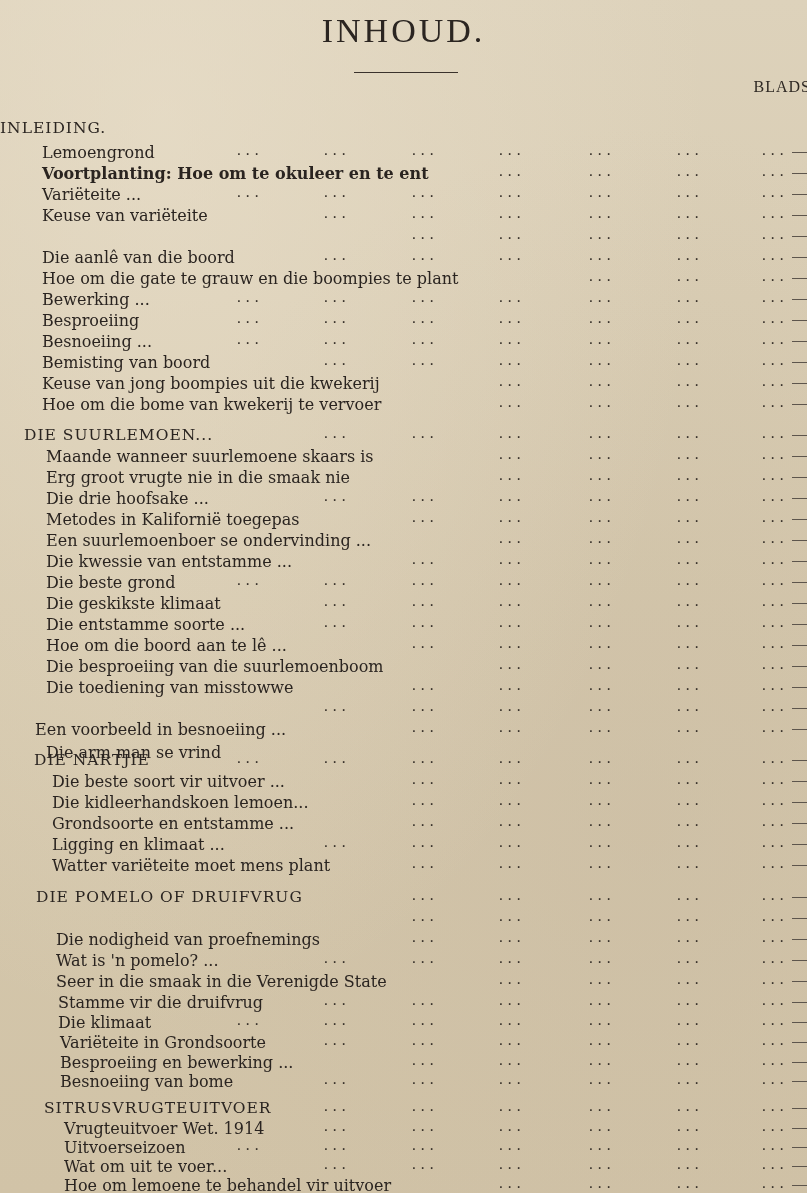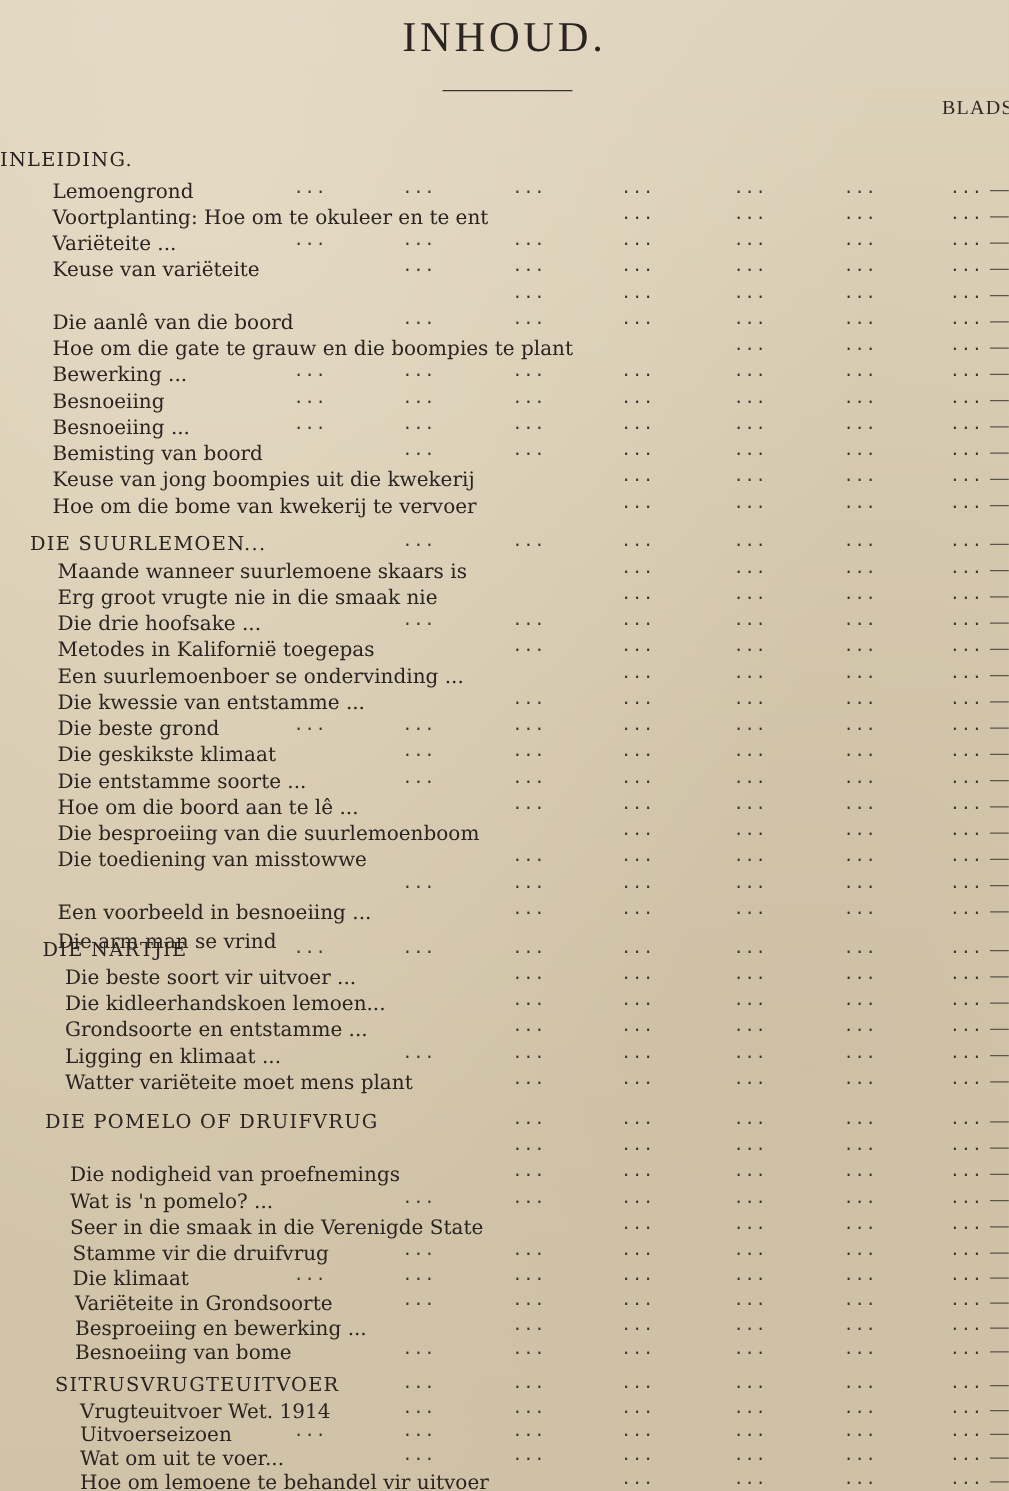--- a/index.html
+++ b/index.html
@@ -65,7 +65,7 @@
       <span class="pg"></span>
     </div>
     <div class="row entry" style="top: 163px;">
-      <span class="label" style="left: 42px;">Voortplanting: Hoe om te okuleer en te ent</span>
+      <span class="label" style="left: 42px; font-weight: bold;">Voortplanting: Hoe om te okuleer en te ent</span>
       <span class="dots" style="left: 497px;">...</span>
       <span class="dots" style="left: 587px;">...</span>
       <span class="dots" style="left: 675px;">...</span>

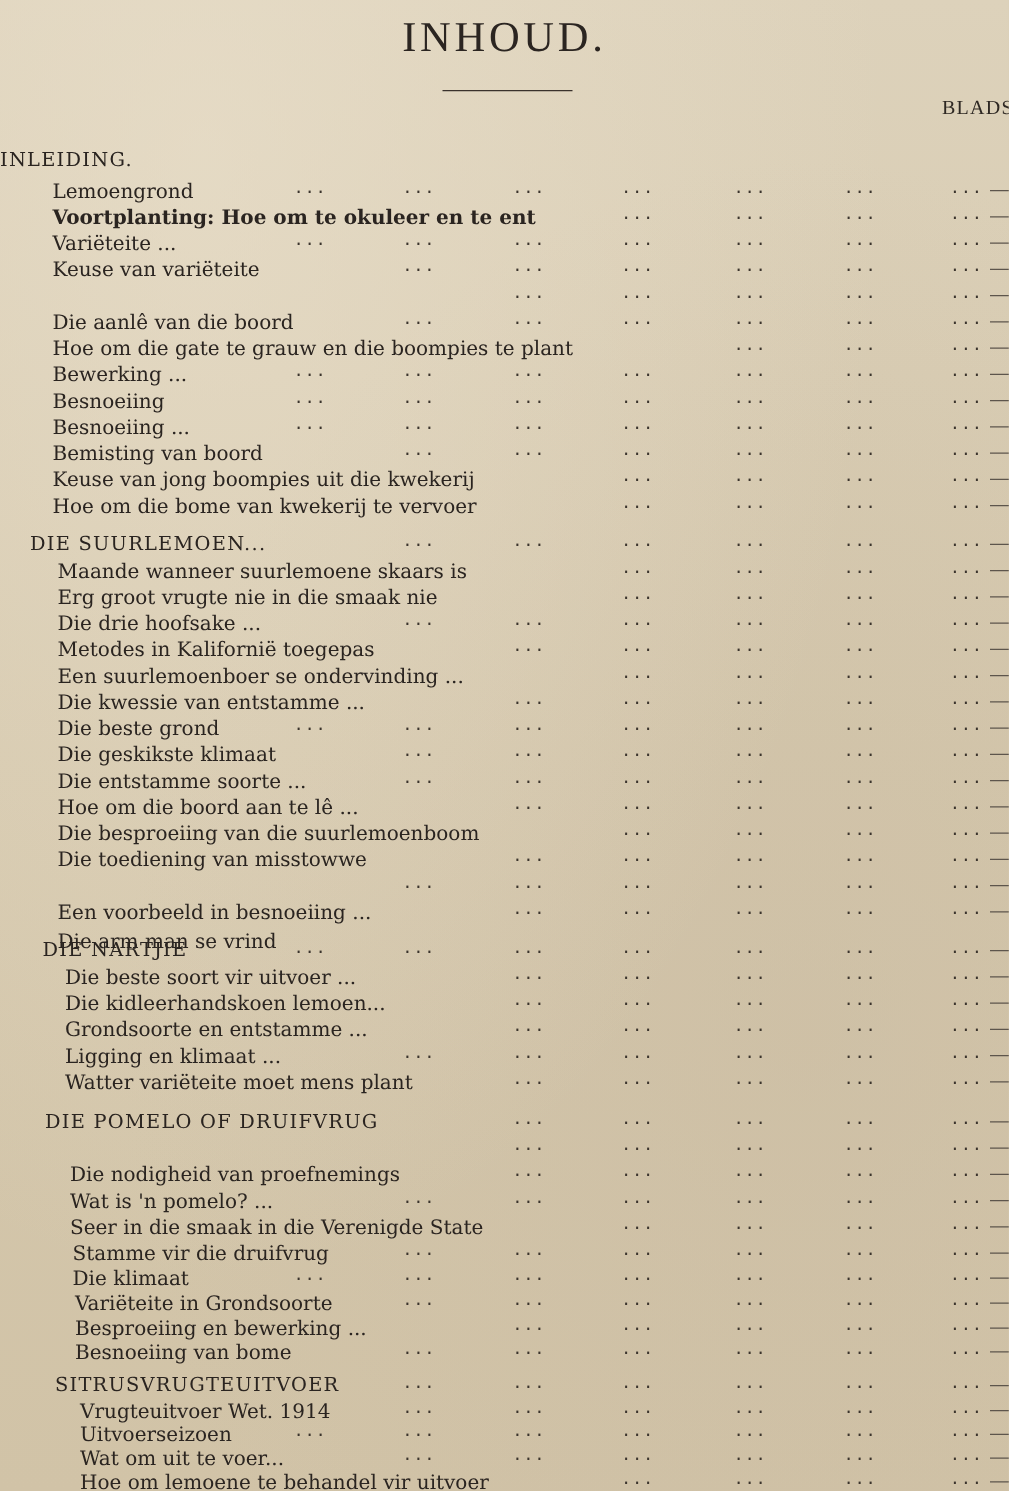--- a/index.html
+++ b/index.html
@@ -130,7 +130,7 @@
       <span class="pg"></span>
     </div>
     <div class="row entry" style="top: 310px;">
-      <span class="label" style="left: 42px;">Besnoeiing</span>
+      <span class="label" style="left: 42px;">Besproeiing</span>
       <span class="dots" style="left: 235px;">...</span>
       <span class="dots" style="left: 322px;">...</span>
       <span class="dots" style="left: 410px;">...</span>

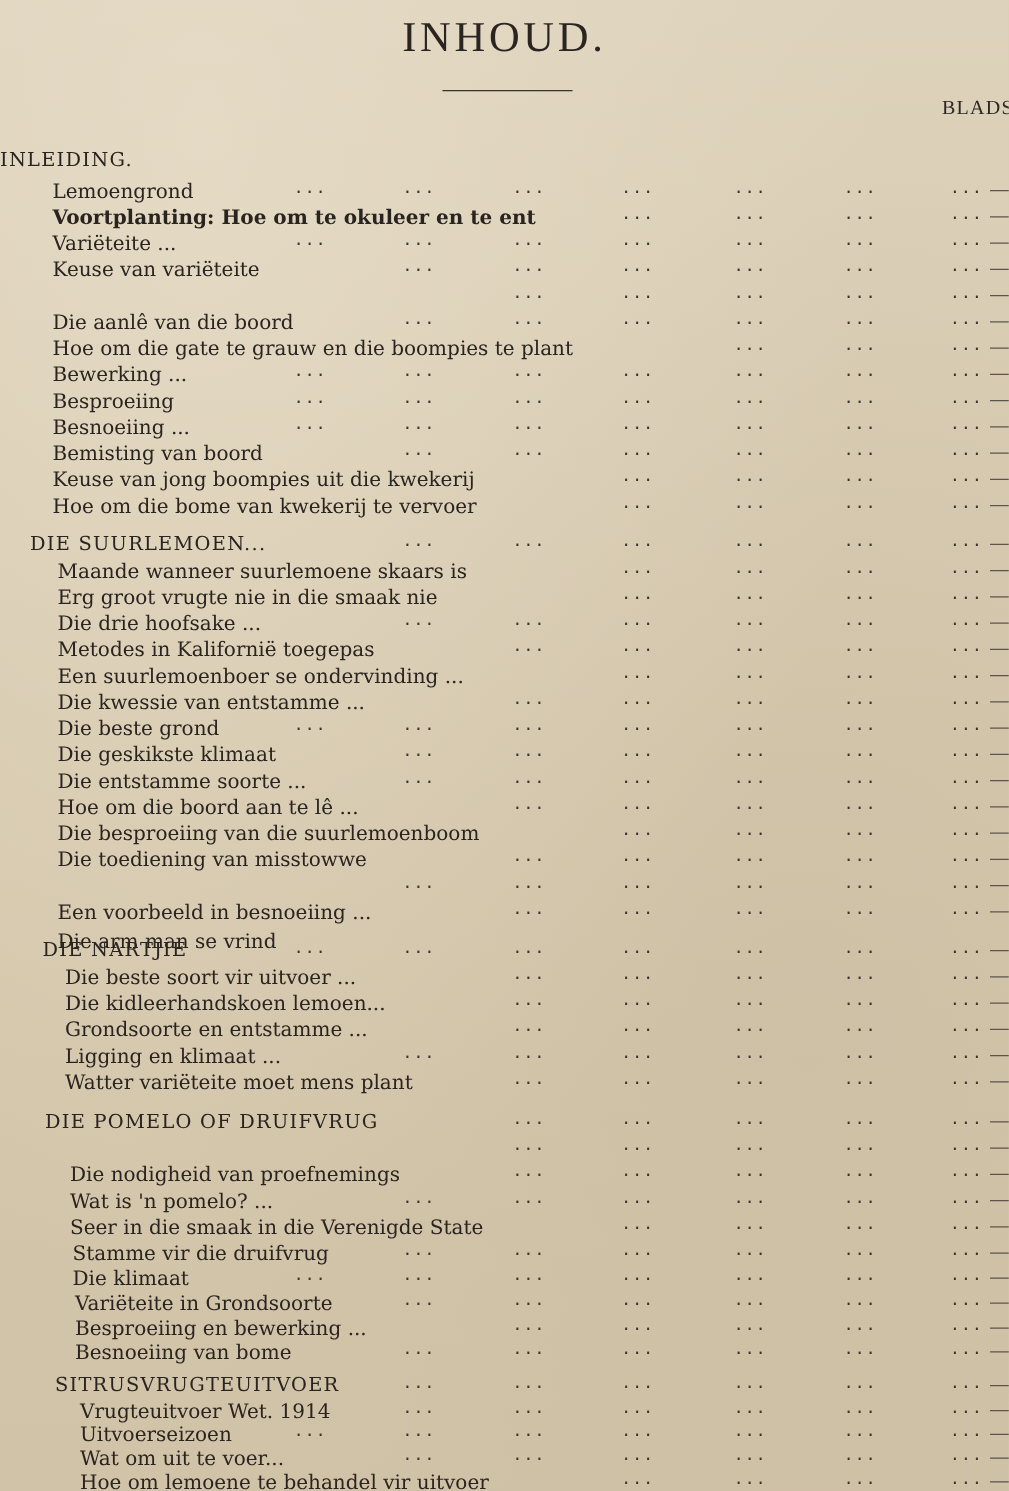--- a/index.html
+++ b/index.html
@@ -307,7 +307,7 @@
       <span class="pg"></span>
     </div>
     <div class="row entry" style="top: 719px;">
-      <span class="label" style="left: 46px; text-align: right;">Een voorbeeld in besnoeiing ...</span>
+      <span class="label" style="left: 35px; text-align: right;">Een voorbeeld in besnoeiing ...</span>
       <span class="dots" style="left: 410px;">...</span>
       <span class="dots" style="left: 497px;">...</span>
       <span class="dots" style="left: 587px;">...</span>

